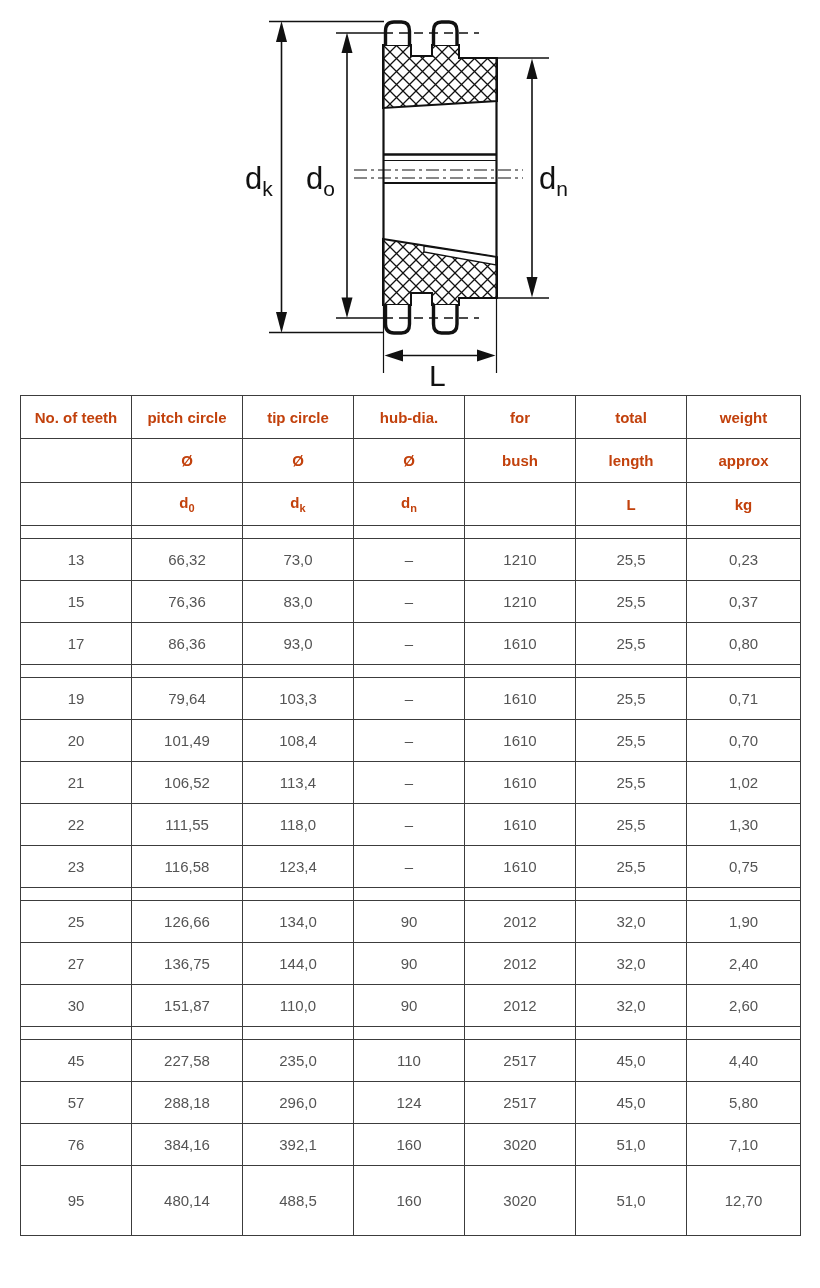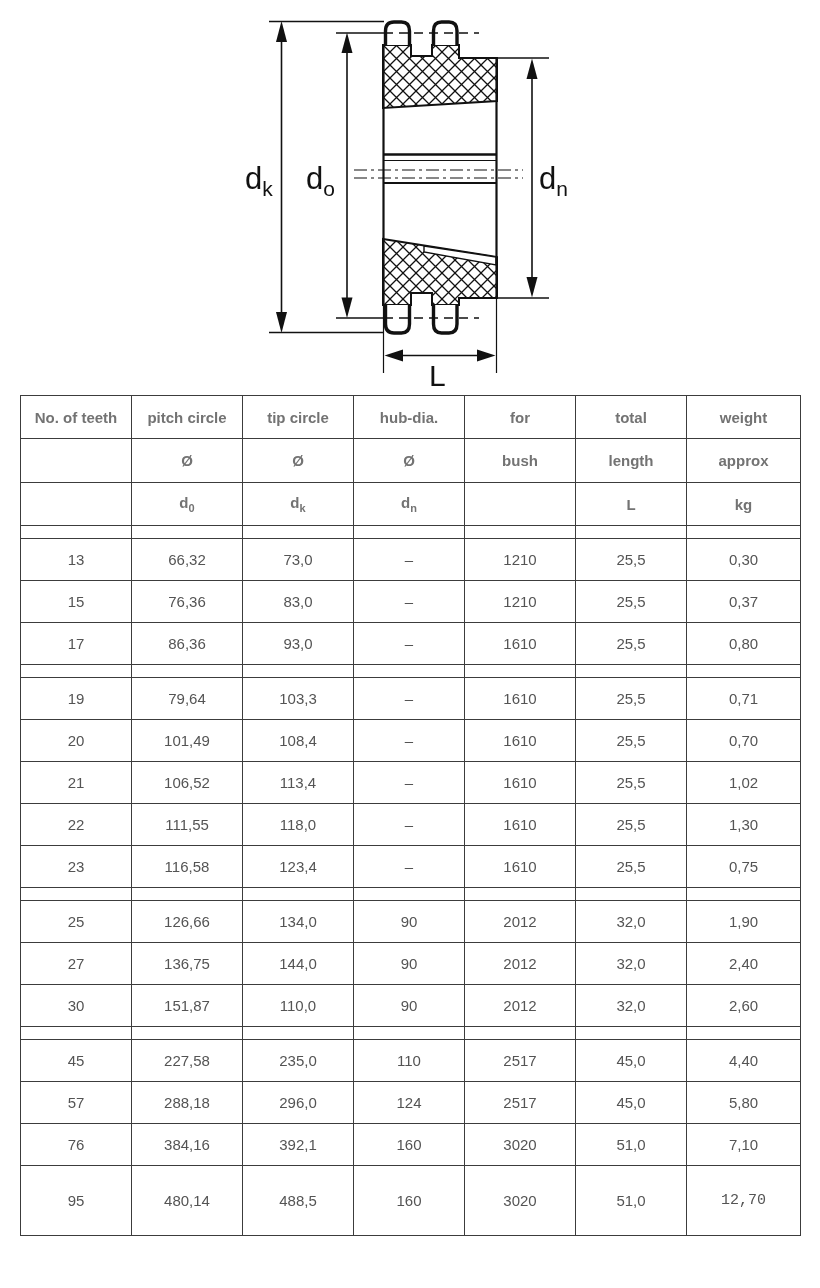--- a/index.html
+++ b/index.html
@@ -23,7 +23,7 @@
   tr.h1{height:43px}
   tr.h2{height:44px}
   tr.h3{height:43px}
-  tr.h1 td,tr.h2 td,tr.h3 td{font-weight:bold;color:#737373;font-size:15px;margin-left:23px;}
+  tr.h1 td,tr.h2 td,tr.h3 td{font-weight:bold;color:#c2410c;font-size:15px;margin-left:23px;}
   tr.h3 td sub{font-size:11px;}
   tr.spacer td{height:12px;}
   tr.drow{height:42px;}

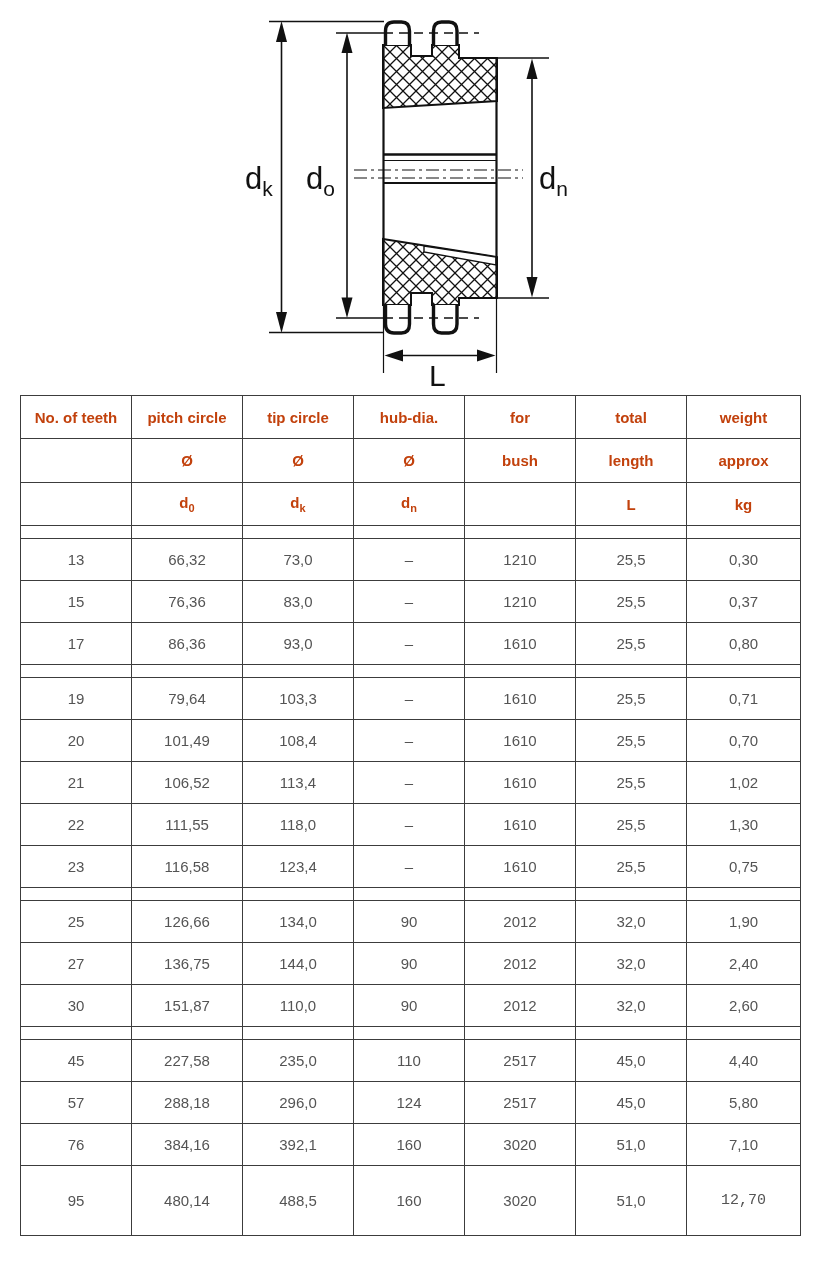--- a/index.html
+++ b/index.html
@@ -159,7 +159,7 @@
           <td>–</td>
           <td>1210</td>
           <td>25,5</td>
-          <td>0,30</td>
+          <td>0,23</td>
         </tr>
         <tr class="drow">
           <td>15</td>

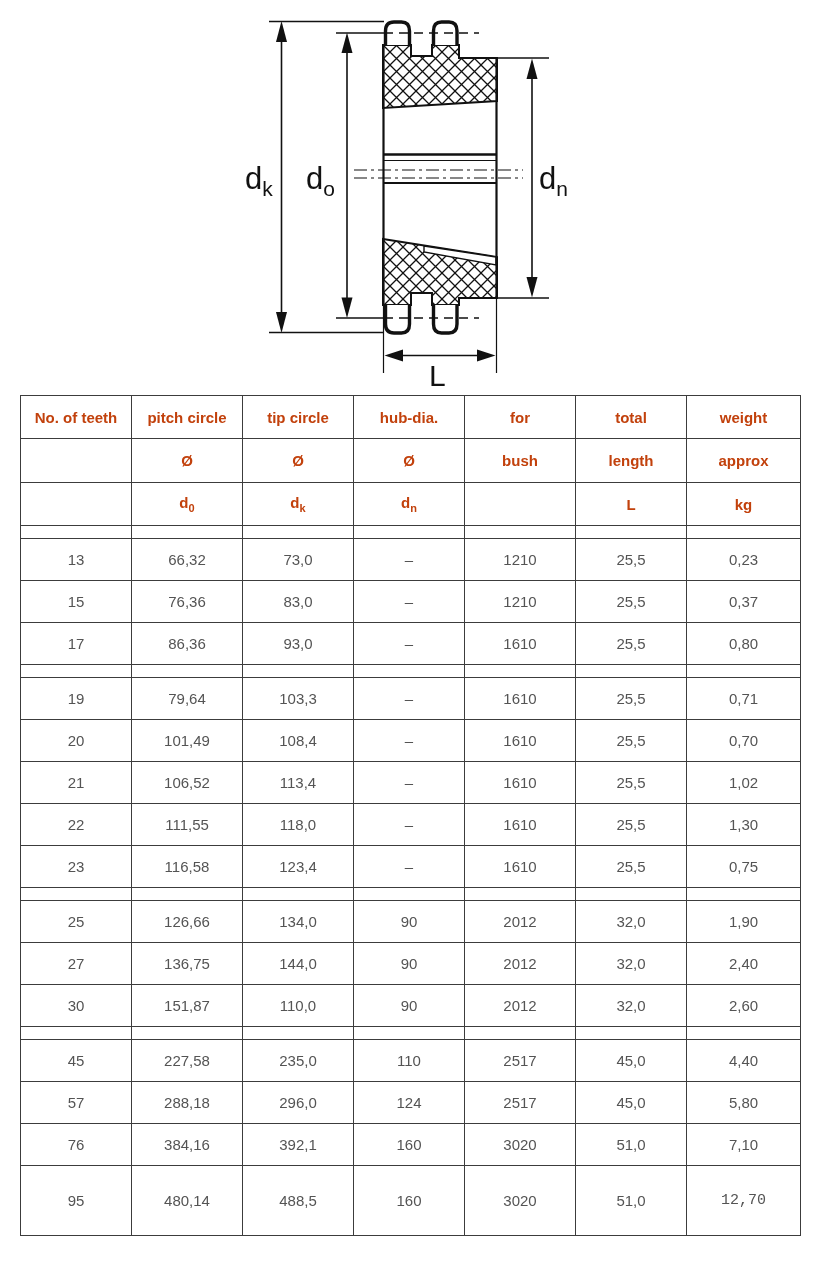--- a/index.html
+++ b/index.html
@@ -28,7 +28,7 @@
   tr.spacer td{height:12px;}
   tr.drow{height:42px;}
   tr.tall{height:70px;}
-  td.wt-top{vertical-align:top;padding-top:14px;font-family:Liberation Mono, monospace;}
+  td.wt-top{vertical-align:top;padding-top:14px;}
 </style>
 </head>
 <body>

